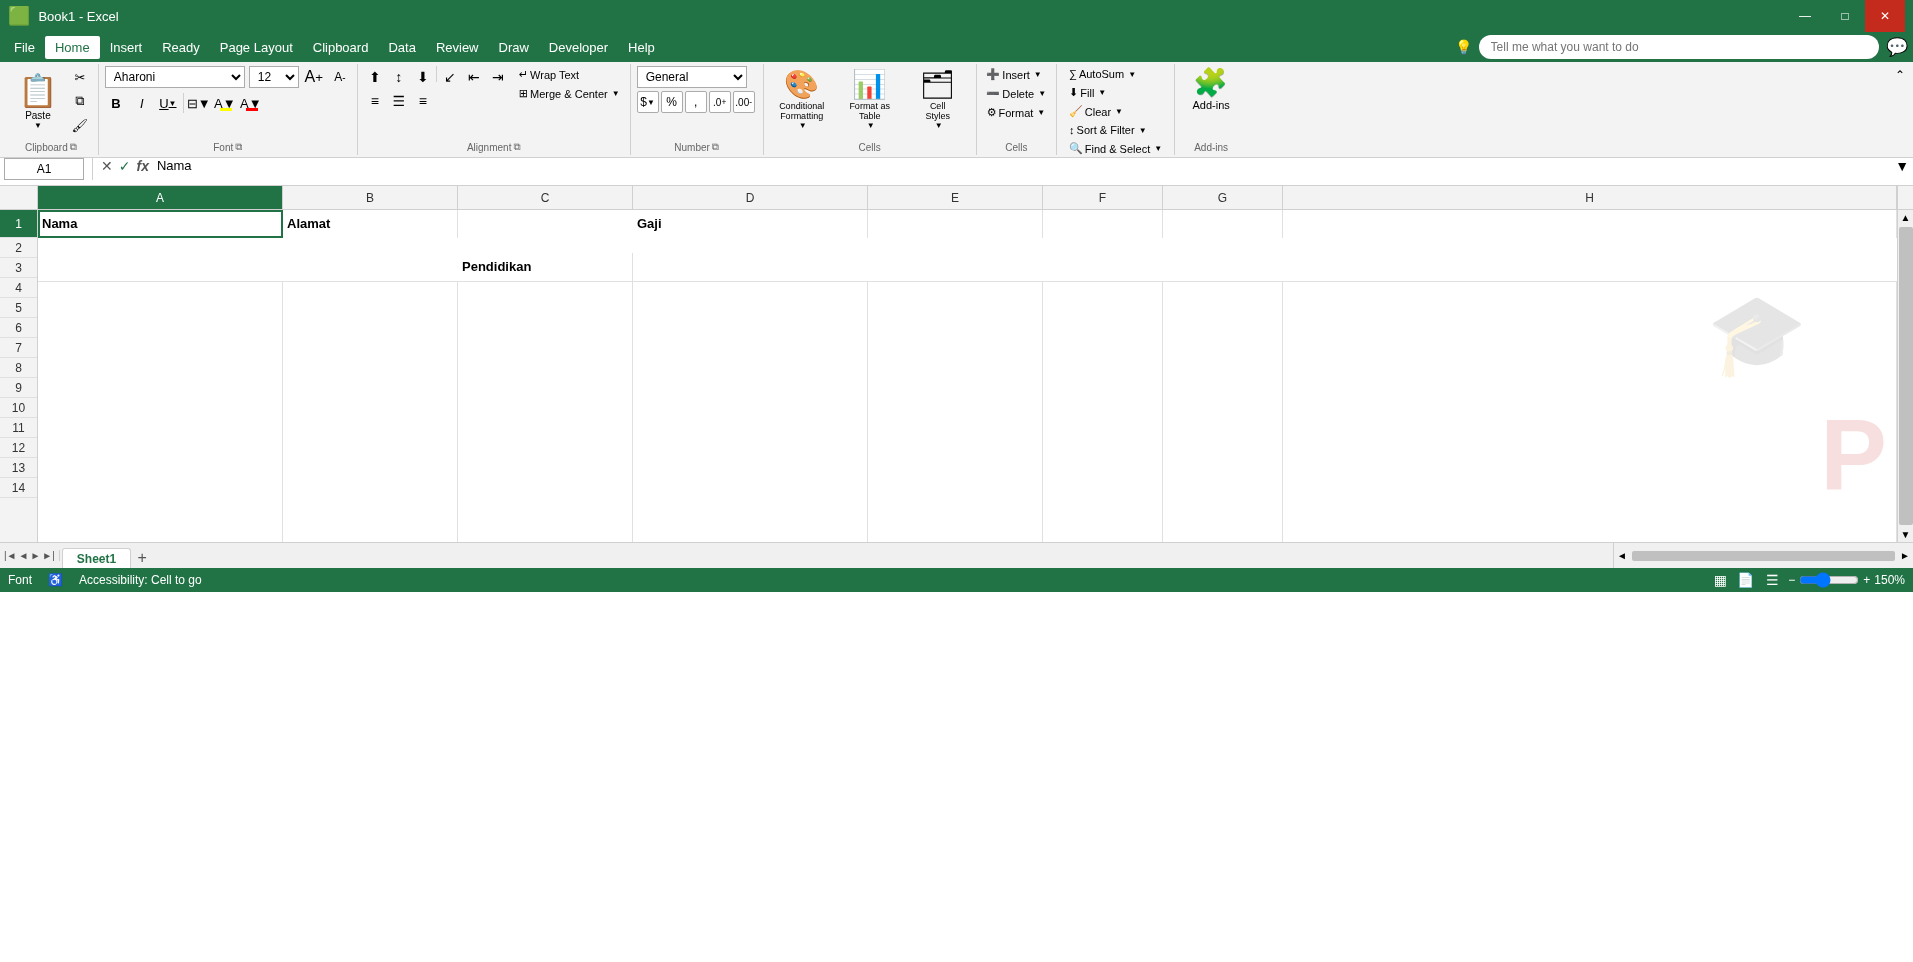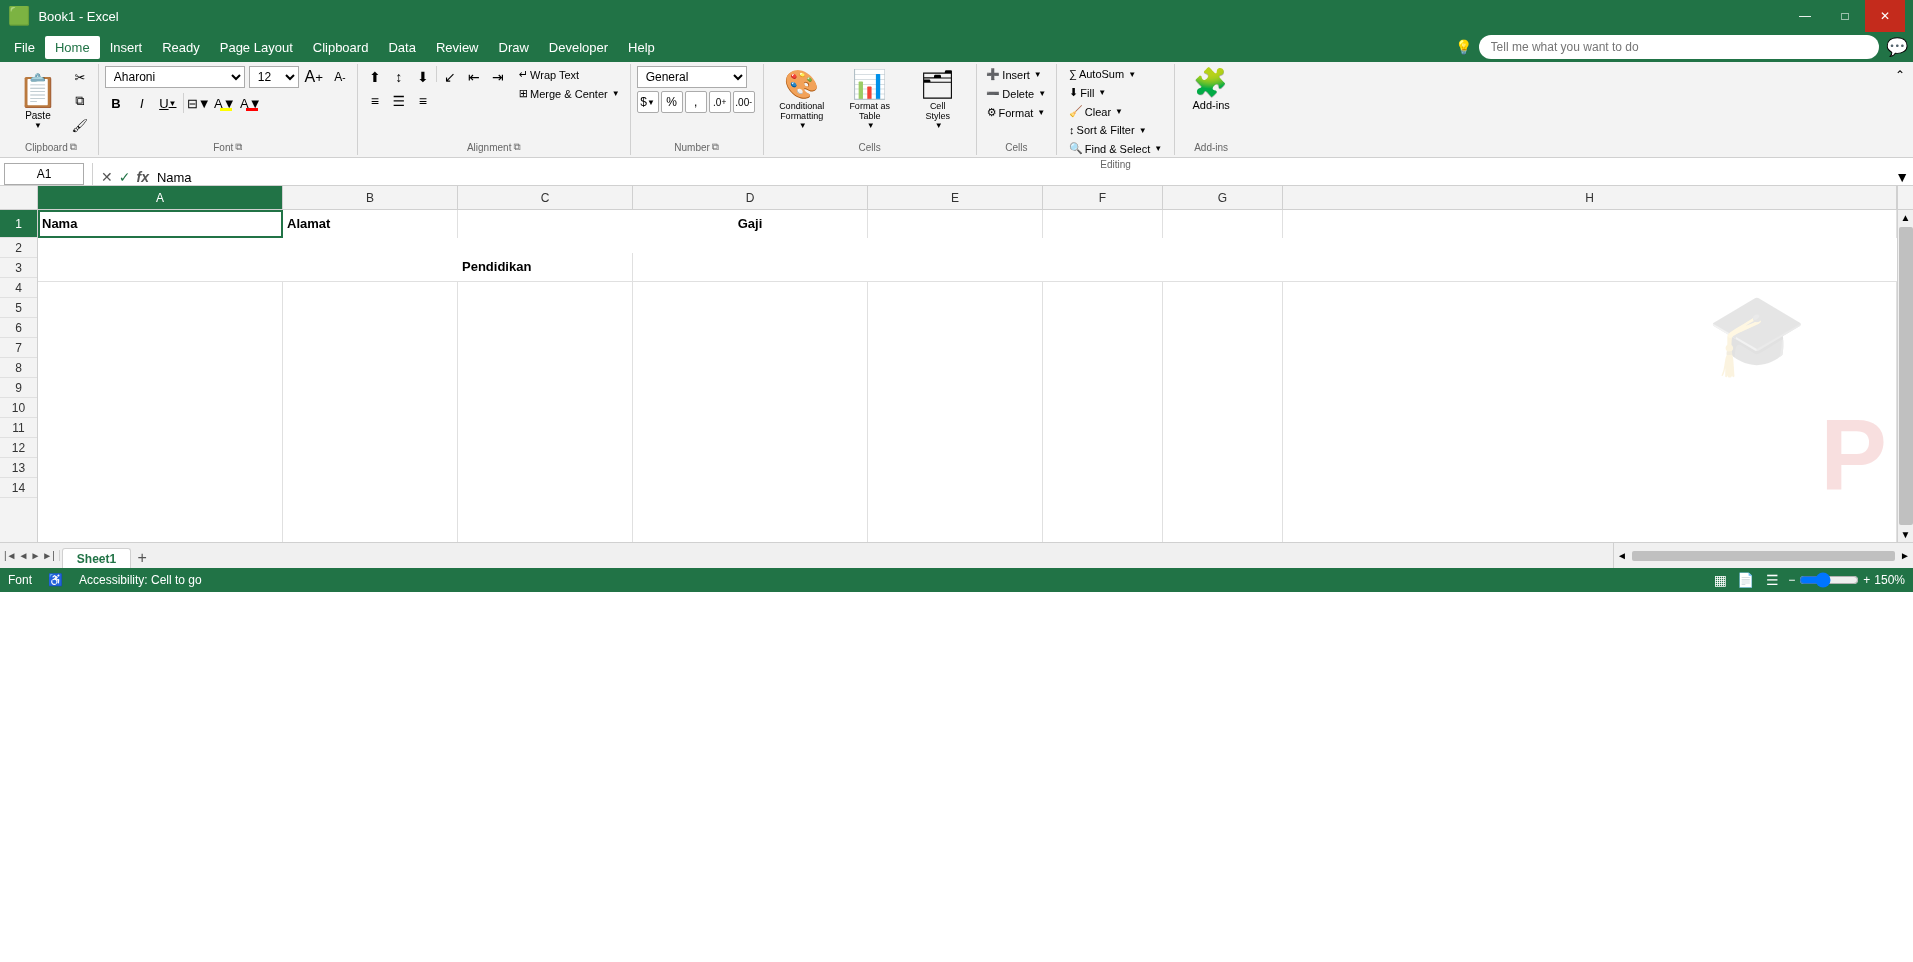--- a/index.html
+++ b/index.html
@@ -249,7 +249,7 @@
       background: white;
       border-bottom: 1px solid #d0d0d0;
       display: flex;
-      align-items: flex-end;
+      align-items: flex-start;
       height: 28px;
       padding: 0 4px;
       gap: 4px;

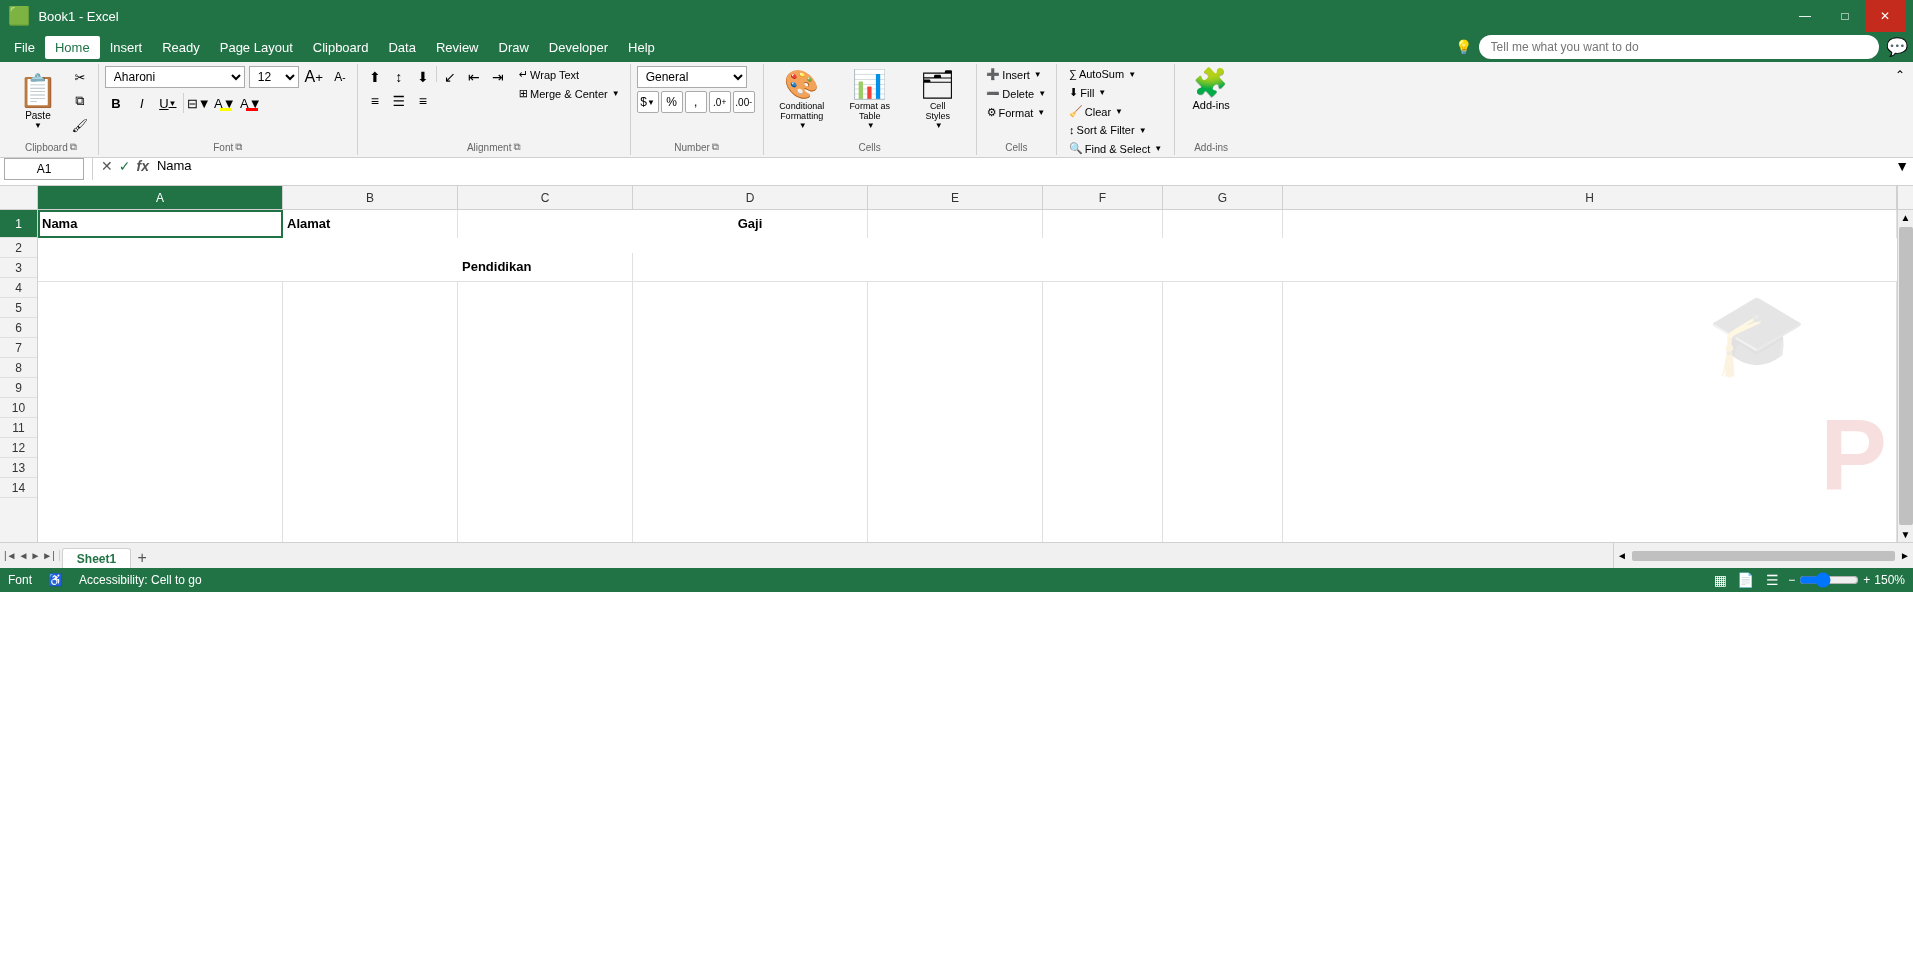--- a/index.html
+++ b/index.html
@@ -766,7 +766,7 @@
         <div class="grid-cell header-cell active-cell" style="width:245px;min-width:245px;height:28px;line-height:24px;">Nama</div>
         <div class="grid-cell header-cell" style="width:175px;min-width:175px;height:28px;line-height:24px;">Alamat</div>
         <div class="grid-cell header-cell" style="width:175px;min-width:175px;height:28px;line-height:24px;margin-top:43px;">Pendidikan</div>
-        <div class="grid-cell header-cell" style="width:235px;min-width:235px;height:28px;line-height:24px;text-align:center;">Gaji</div>
+        <div class="grid-cell header-cell" style="width:235px;min-width:235px;height:28px;line-height:24px;">Gaji</div>
         <div class="grid-cell" style="width:175px;min-width:175px;height:28px;"></div>
         <div class="grid-cell" style="width:120px;min-width:120px;height:28px;"></div>
         <div class="grid-cell" style="width:120px;min-width:120px;height:28px;"></div>

